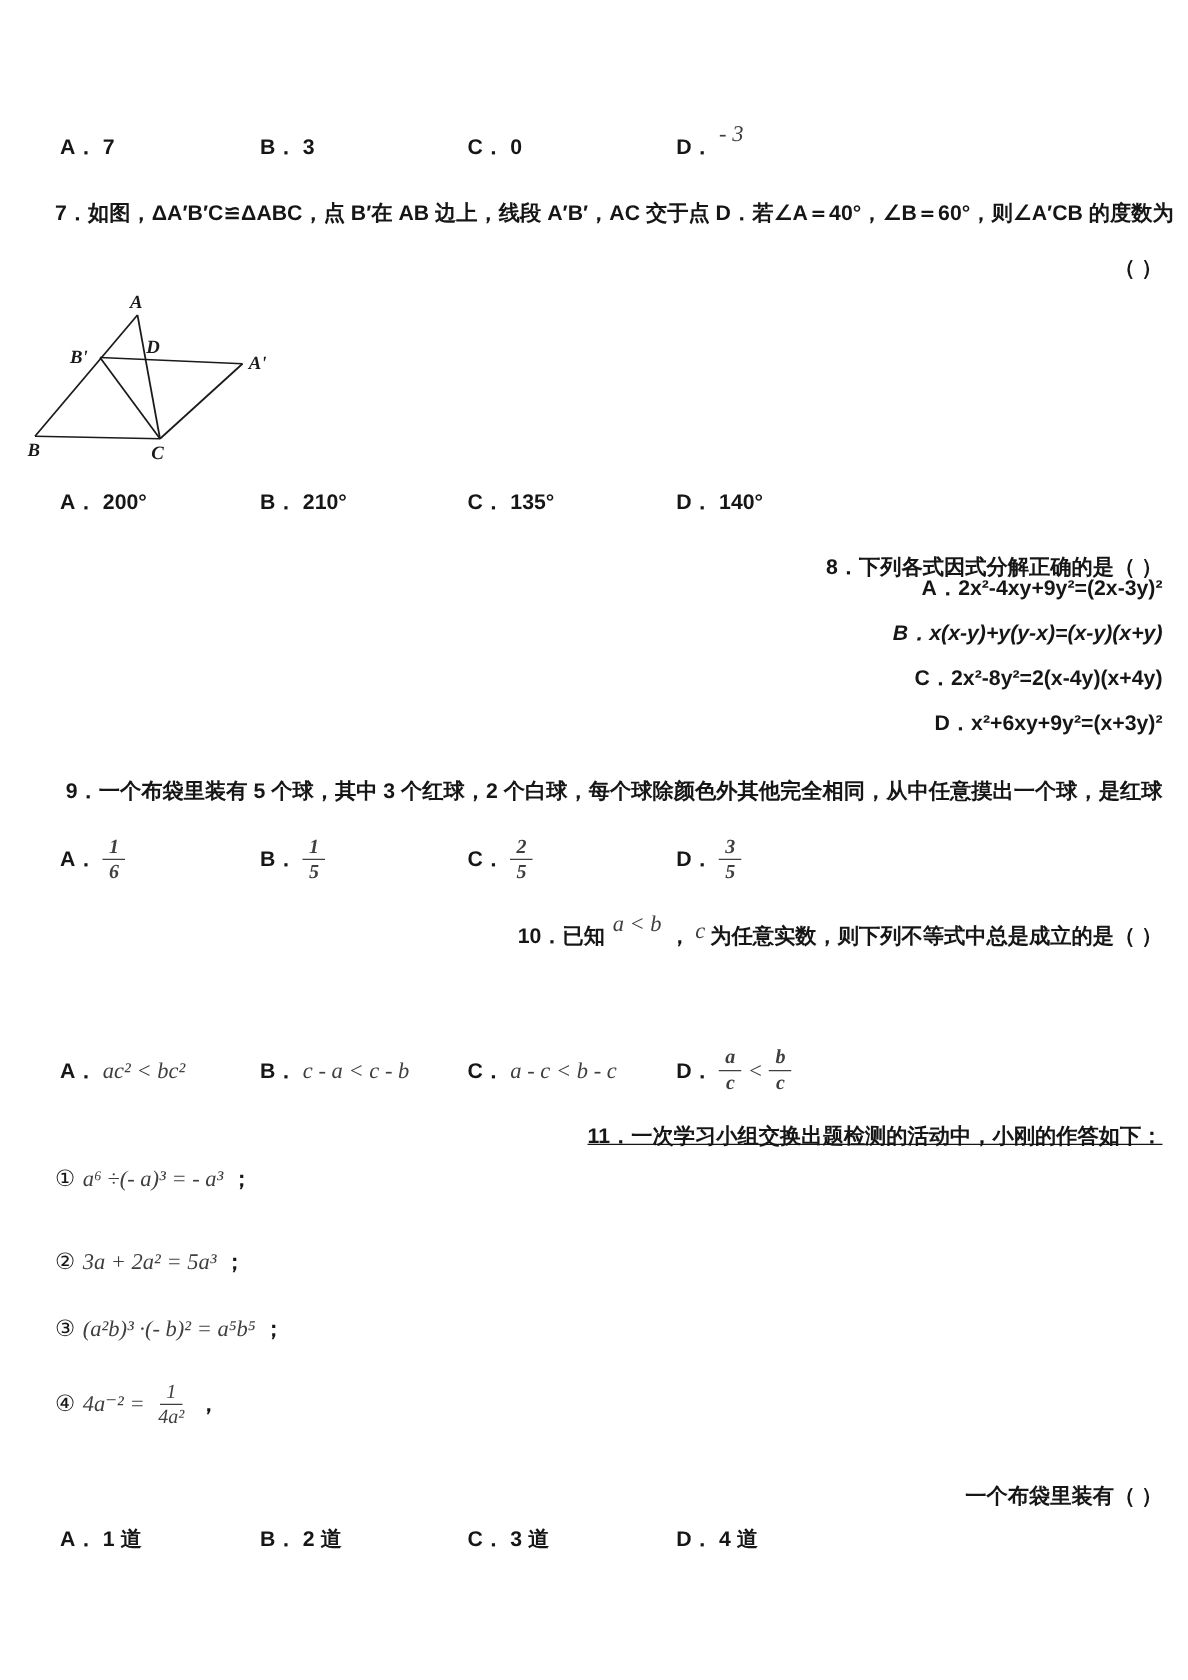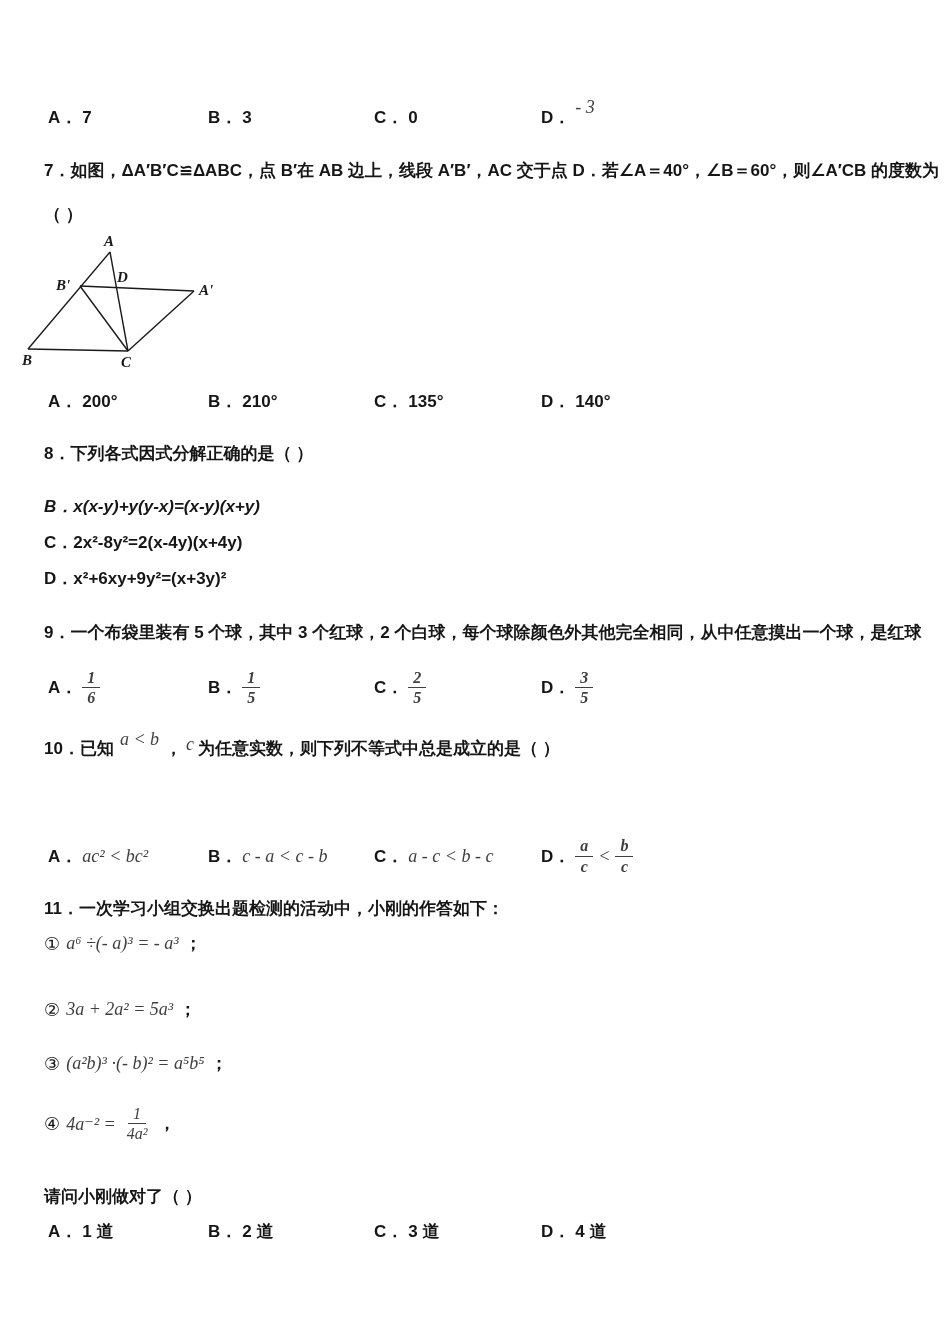--- a/index.html
+++ b/index.html
@@ -16,6 +16,7 @@
     position:absolute; left:44px; right:20px;
     font-size:17px; font-weight:600; line-height:1.5;
     white-space:nowrap;
+    text-align:right;
   }
   .optrow {
     position:absolute; left:0; width:100%;

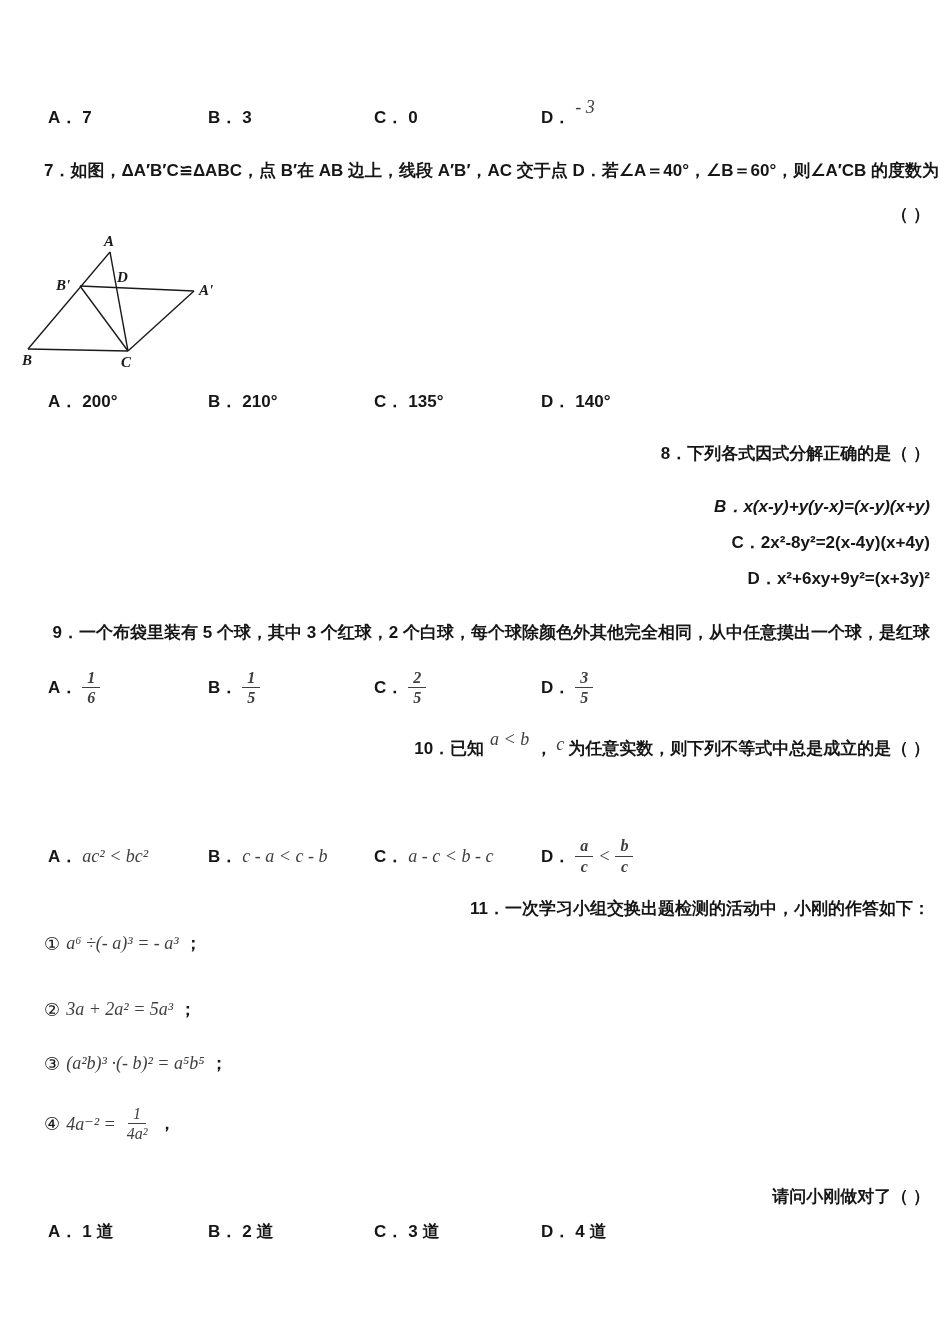--- a/index.html
+++ b/index.html
@@ -116,6 +116,7 @@
   </div>
 
   <div class="qline" style="top:441px;">8．下列各式因式分解正确的是（ ）</div>
+  <div class="qline" style="top:458px;"><span class="label">A．</span><span>2x²-4xy+9y²=(2x-3y)²</span></div>
   <div class="qline" style="top:494px;font-style:italic;"><span class="label">B．</span><span>x(x-y)+y(y-x)=(x-y)(x+y)</span></div>
   <div class="qline" style="top:530px;"><span class="label">C．</span><span>2x²-8y²=2(x-4y)(x+4y)</span></div>
   <div class="qline" style="top:566px;"><span class="label">D．</span><span>x²+6xy+9y²=(x+3y)²</span></div>

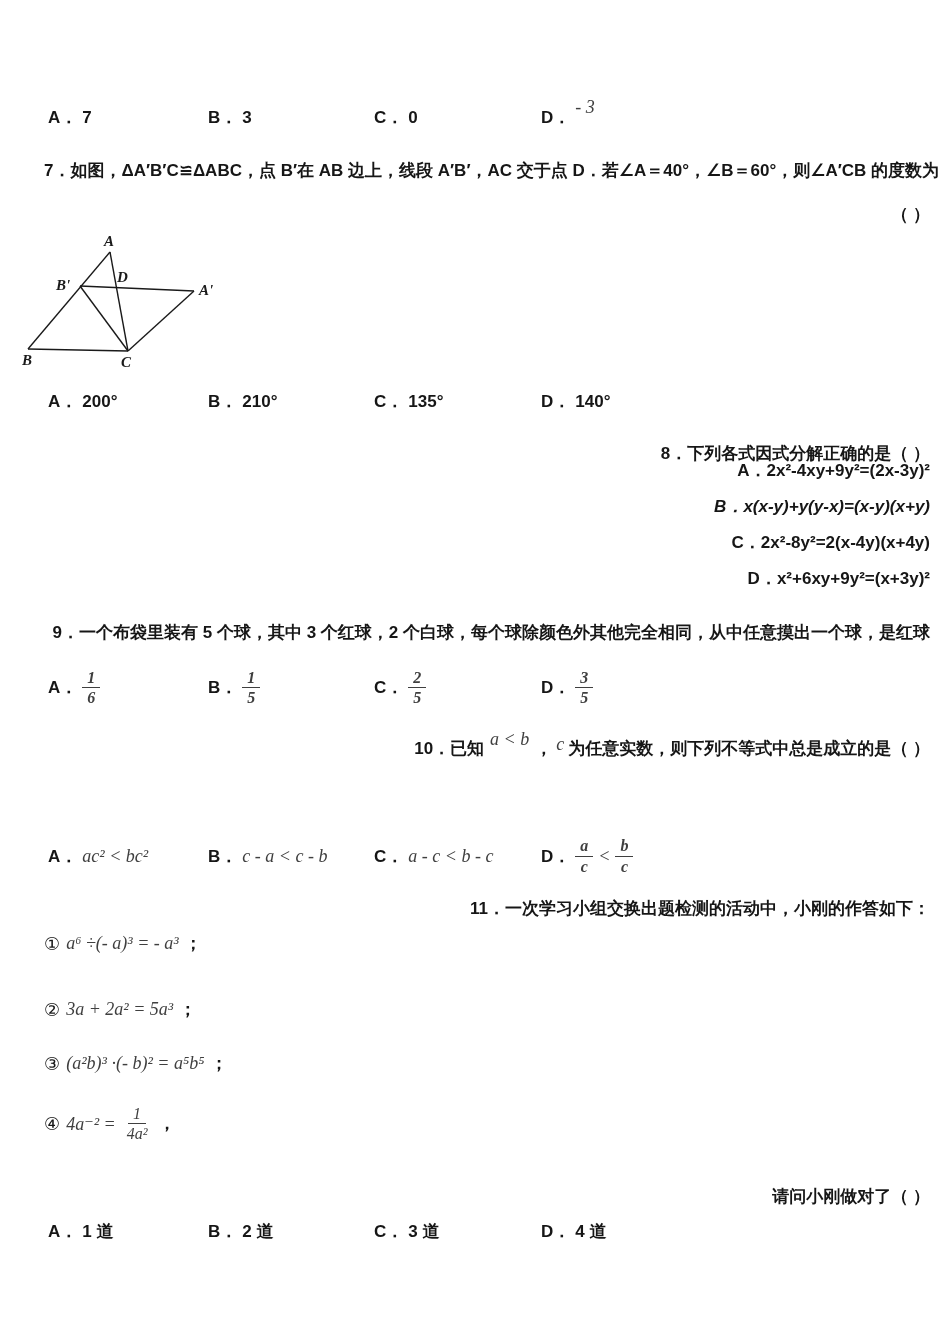--- a/index.html
+++ b/index.html
@@ -185,7 +185,7 @@
     </div>
   </div>
 
-  <div class="qline" style="top:896px;">11．一次学习小组交换出题检测的活动中，小刚的作答如下：</div>
+  <div class="qline" style="top:896px;text-decoration:underline;">11．一次学习小组交换出题检测的活动中，小刚的作答如下：</div>
 
   <div class="mathline" style="top:932px;">
     <span class="marker">①</span>

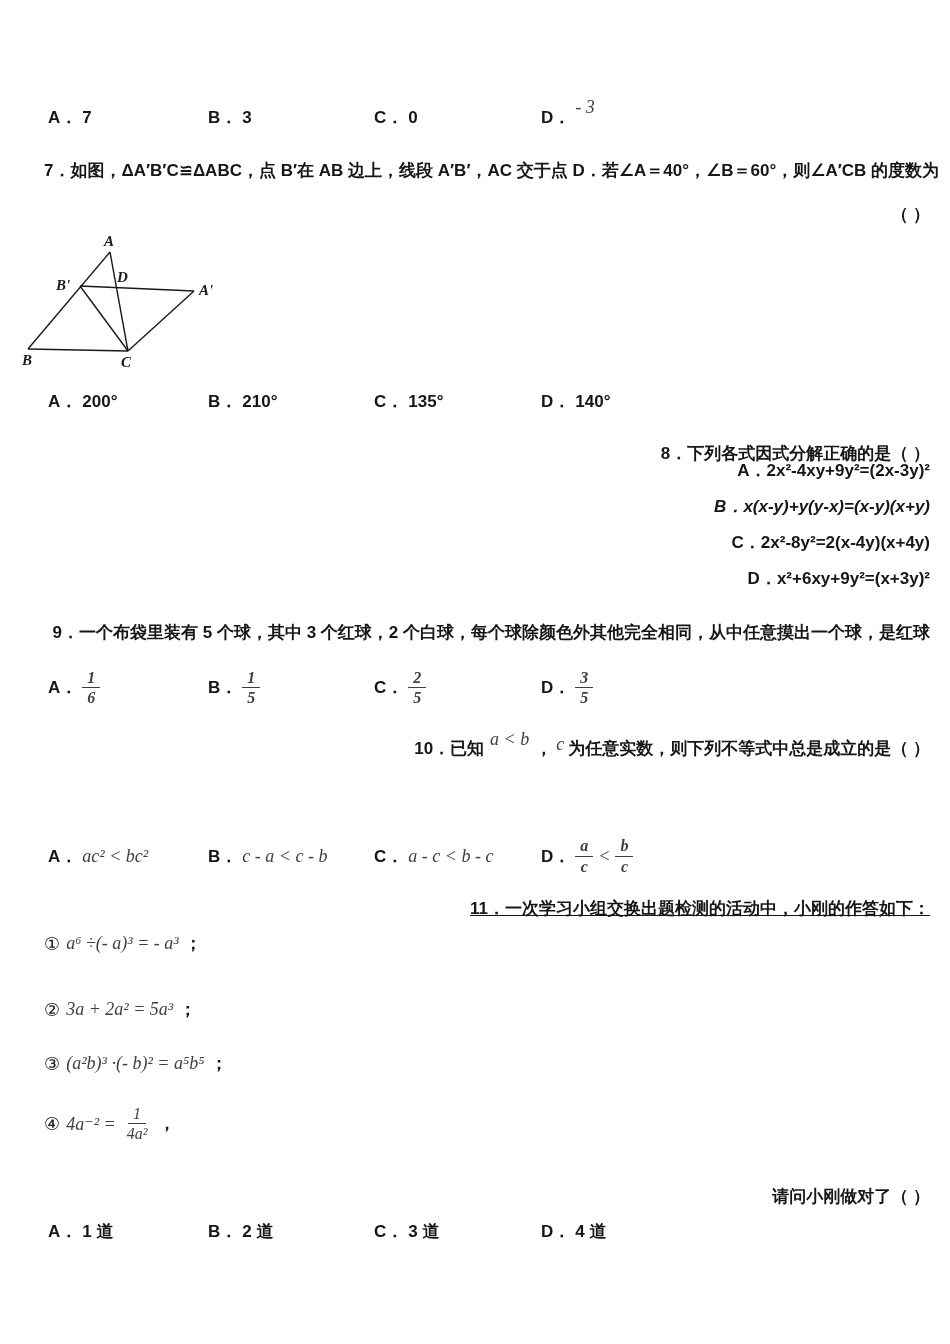--- a/index.html
+++ b/index.html
@@ -212,7 +212,7 @@
     <span class="punct">，</span>
   </div>
 
-  <div class="qline" style="top:1184px;">请问小刚做对了（  ）</div>
+  <div class="qline" style="top:1184px;">一个布袋里装有（  ）</div>
 
   <div class="optrow" style="top:1220px;">
     <div class="opt">

